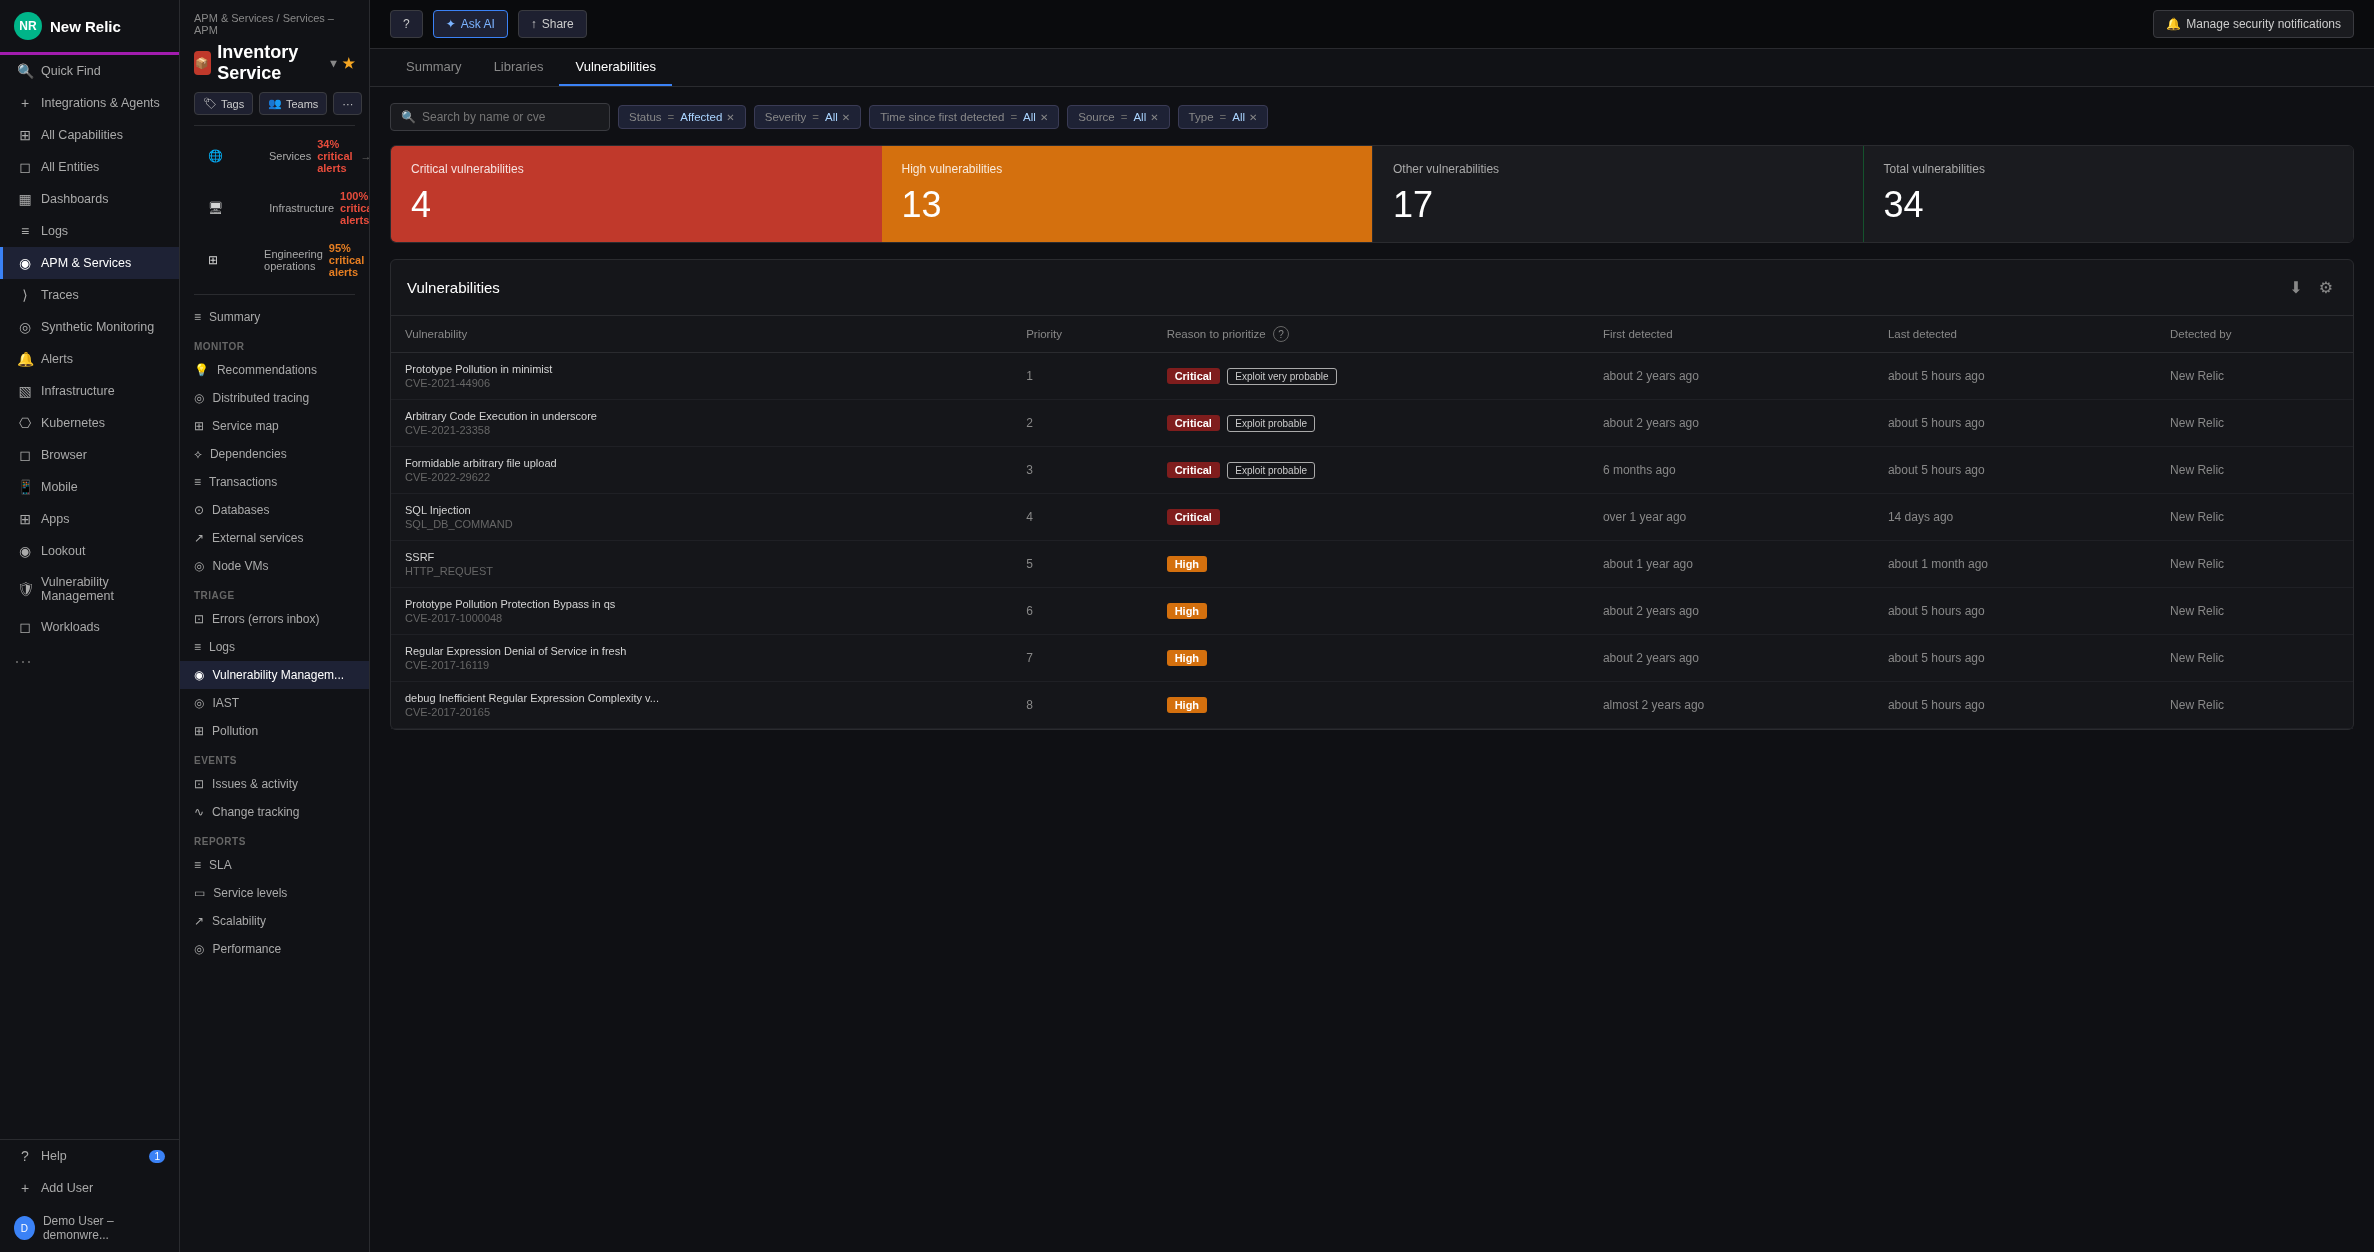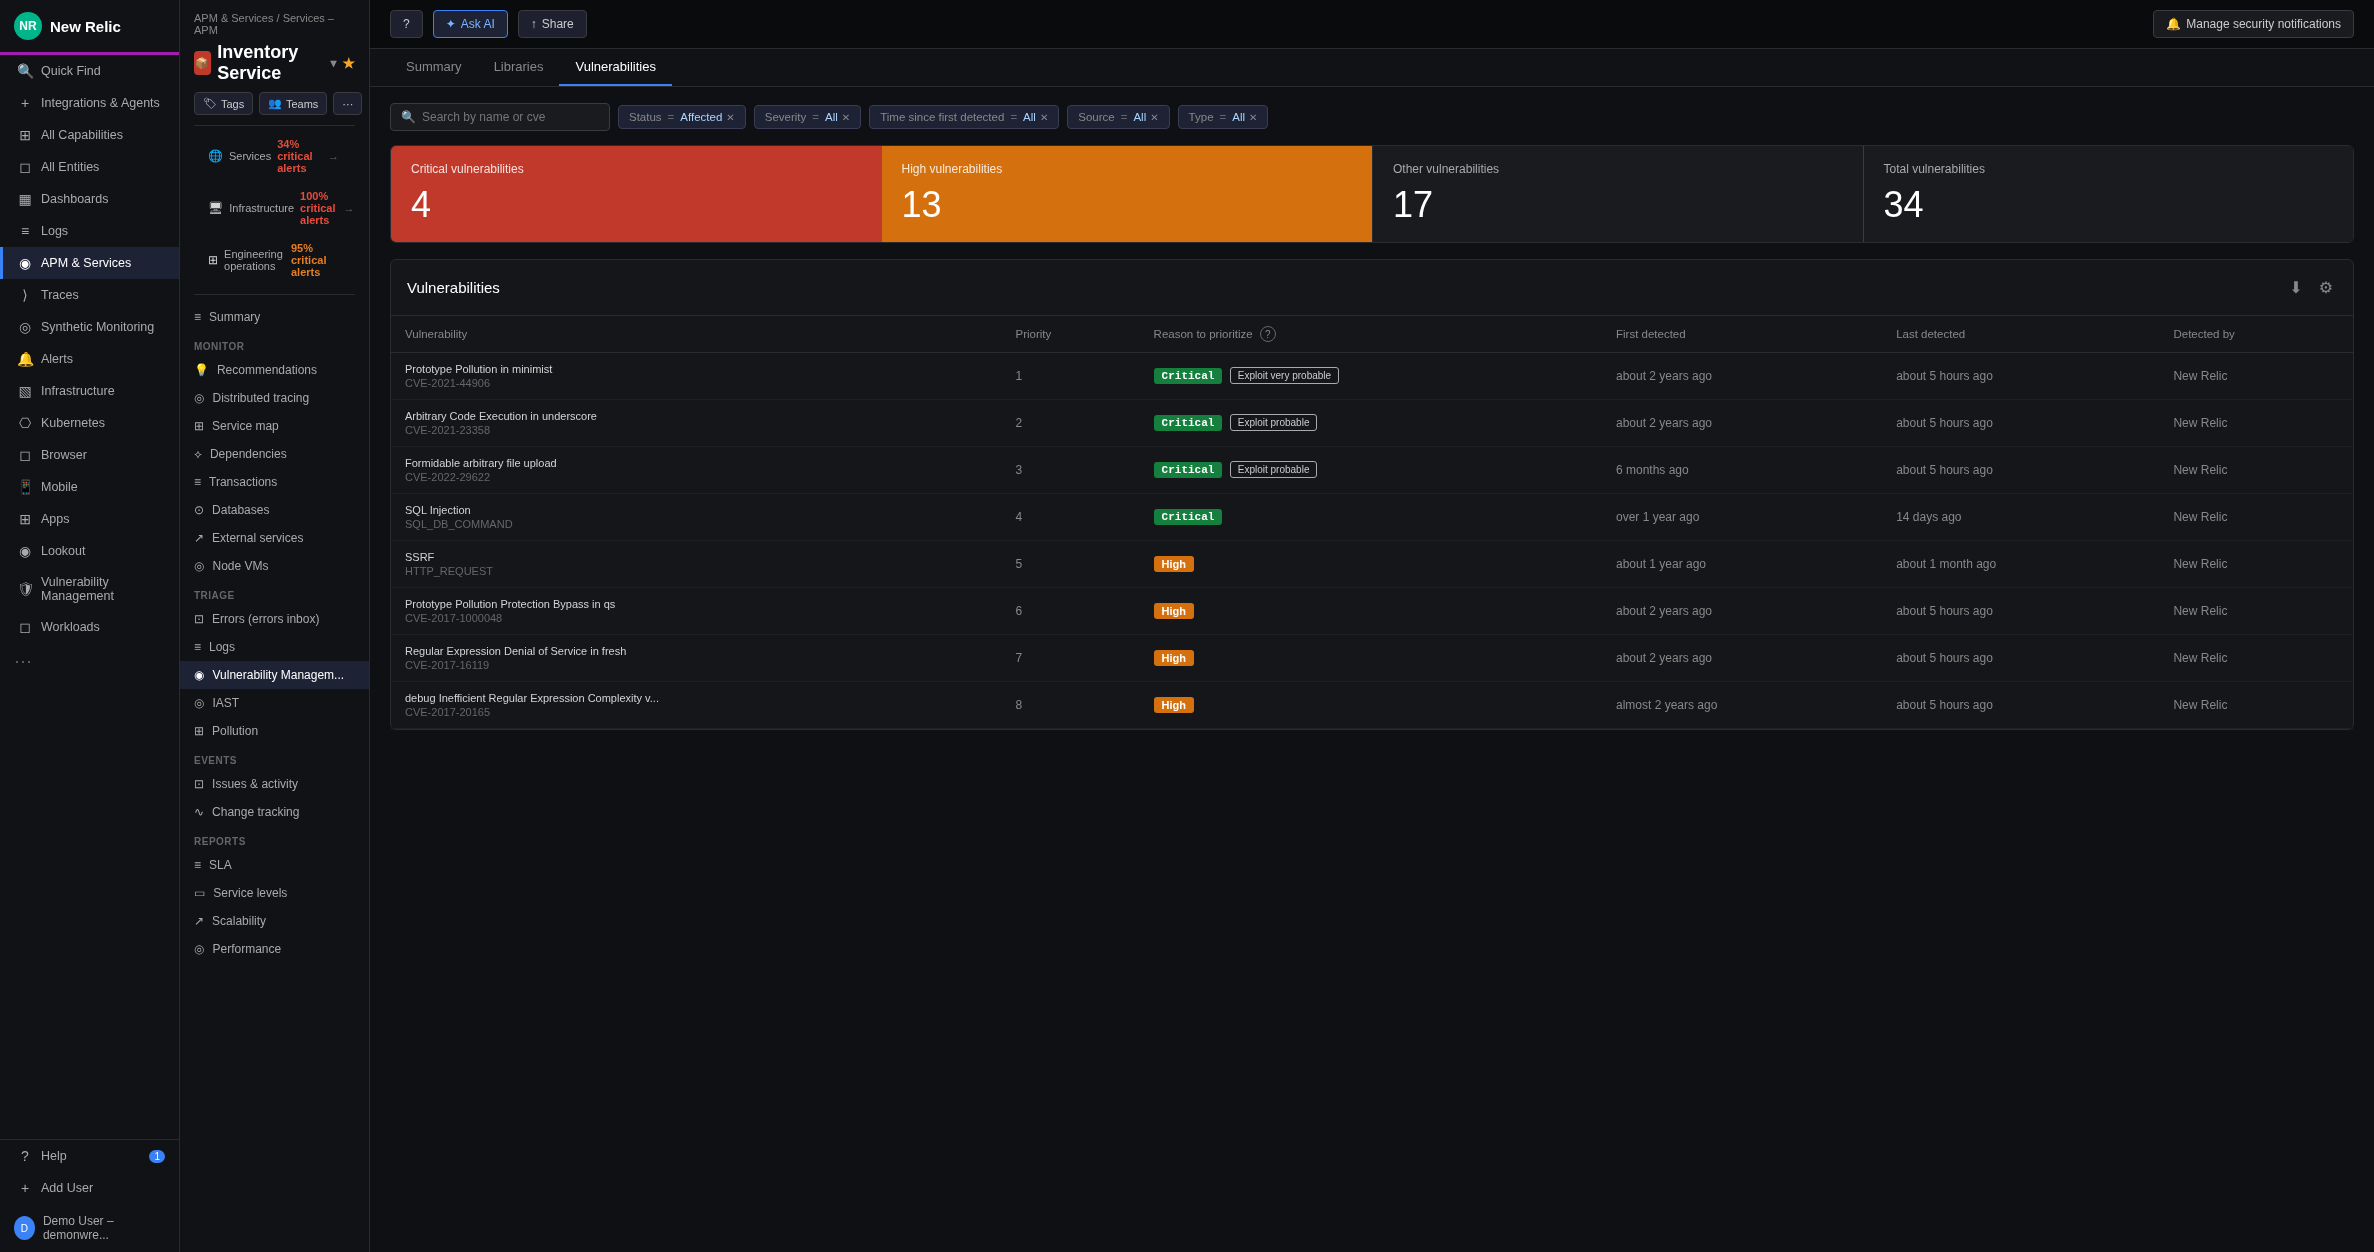--- a/index.html
+++ b/index.html
@@ -29,7 +29,7 @@
     .service-actions { display: flex; gap: 6px; margin-top: 8px; padding-bottom: 10px; border-bottom: 1px solid #2a2b2f; }
     .btn-sm { background: #1e2030; border: 1px solid #3a3b40; color: #ccc; font-size: 11px; padding: 4px 8px; border-radius: 4px; cursor: pointer; display: flex; align-items: center; gap: 4px; }
     .health-bar { display: flex; align-items: center; gap: 6px; padding: 8px 14px; font-size: 11px; }
-    .health-label { color: #aaa; }
+    .health-label { color: #aaa; margin-left: 40px; }
     .health-value-red { color: #e74c3c; font-weight: 600; }
     .health-value-orange { color: #e67e22; font-weight: 600; }
     .health-arrow { color: #666; margin: 0 2px; }

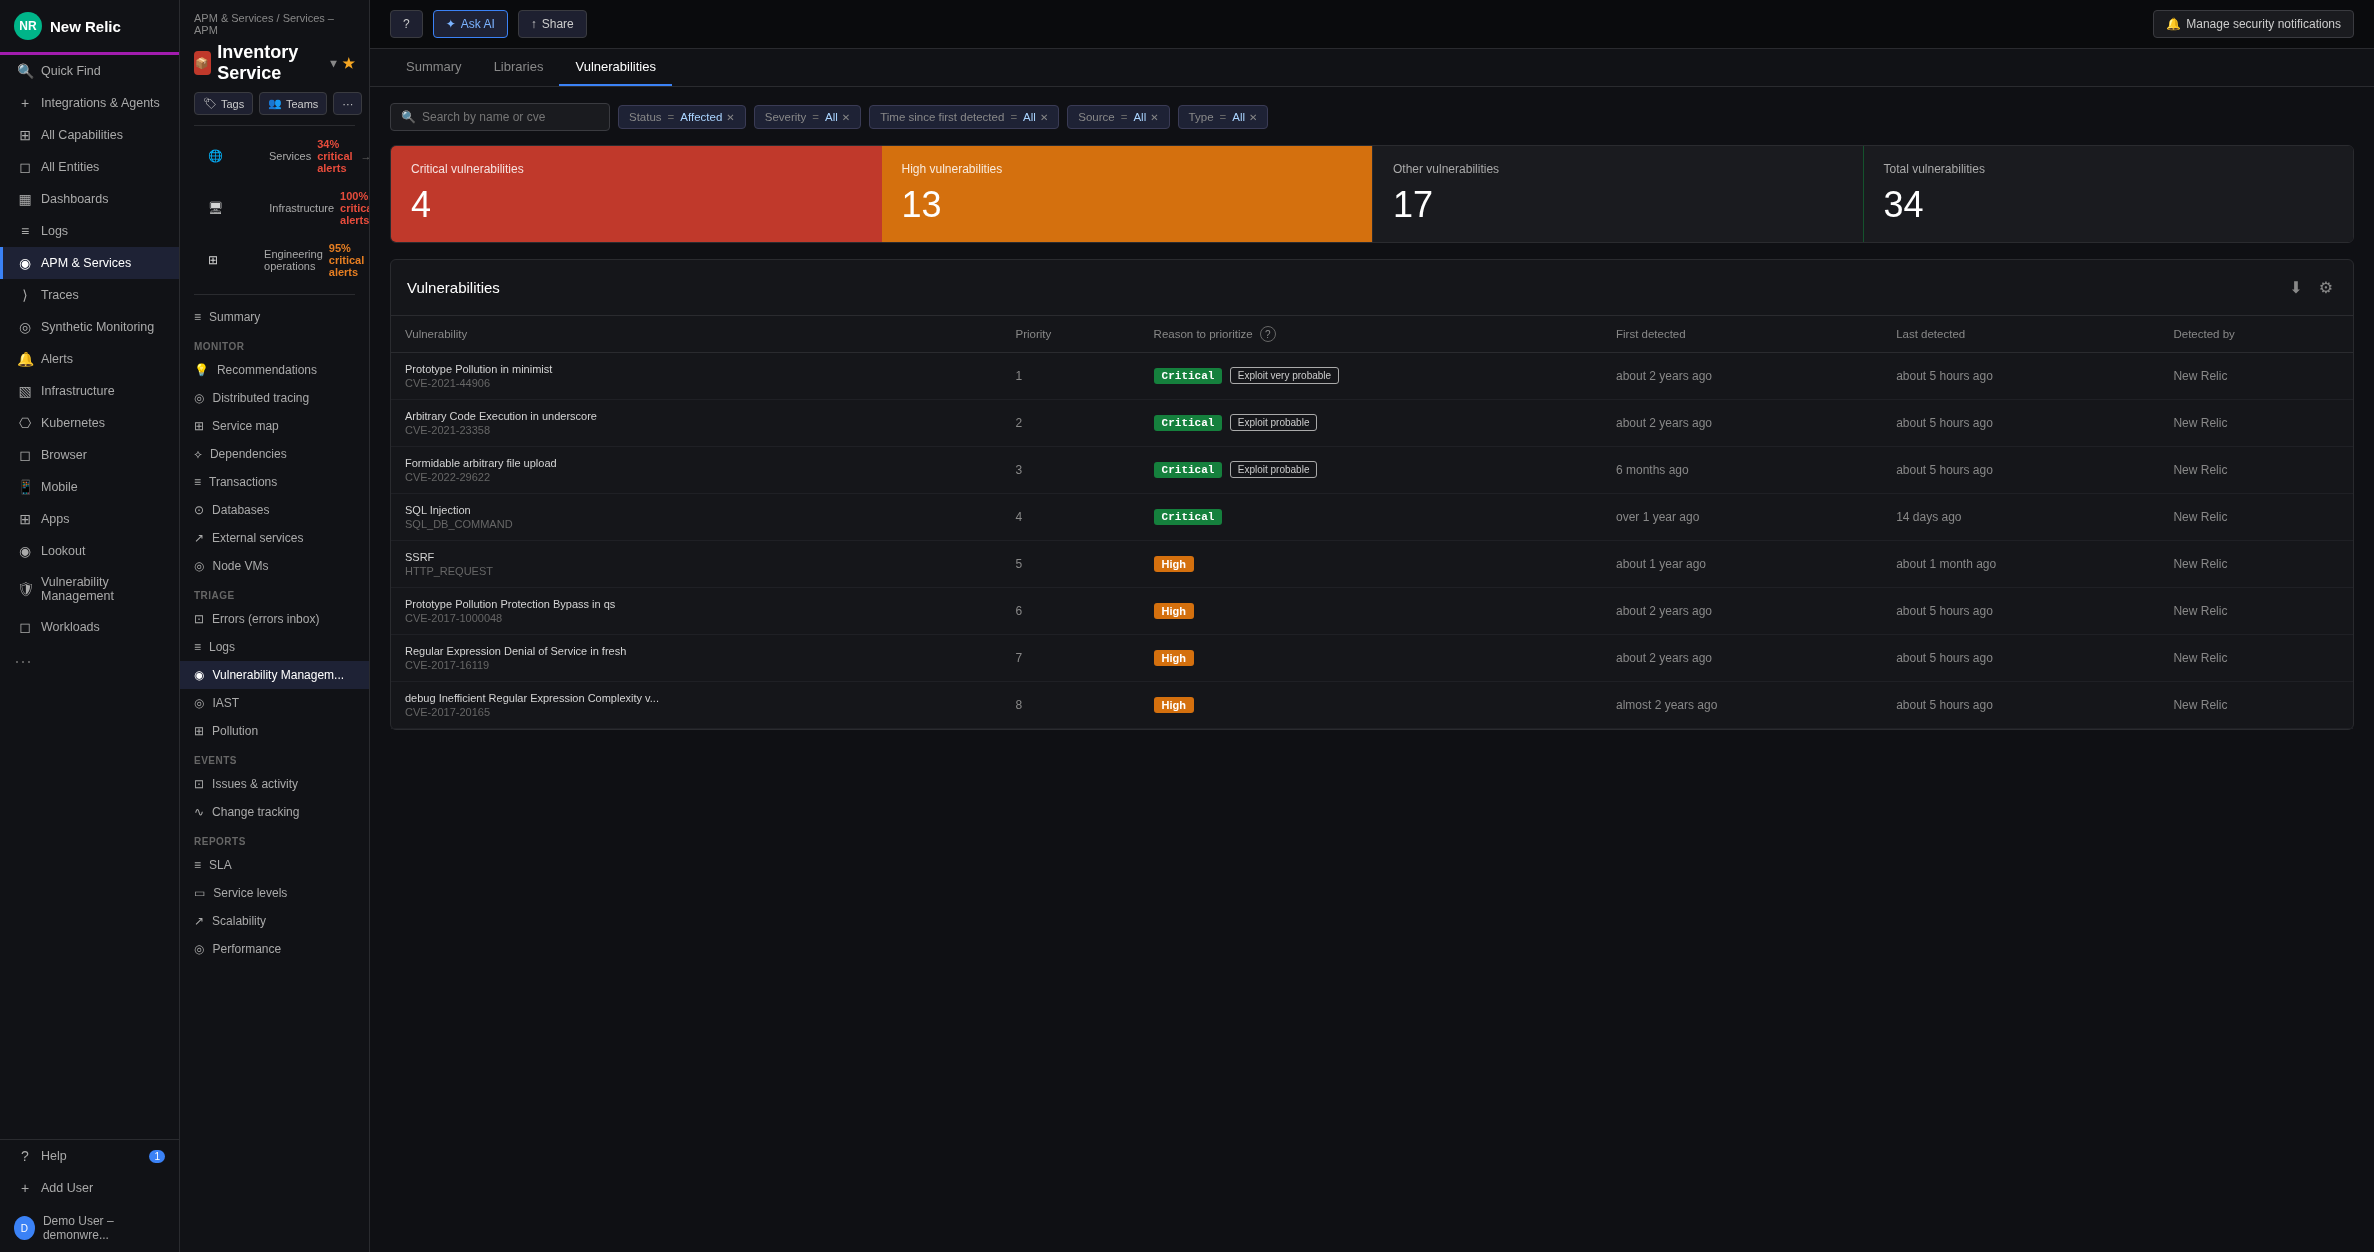--- a/index.html
+++ b/index.html
@@ -80,7 +80,7 @@
     .vuln-name { color: #d4d4d4; font-size: 11px; }
     .vuln-cve { color: #666; font-size: 11px; margin-top: 2px; }
     .badge { display: inline-block; padding: 2px 8px; border-radius: 3px; font-size: 11px; font-weight: 600; margin-right: 4px; }
-    .badge-critical { background: #15803d; color: #fff; font-family: Liberation Mono, monospace; }
+    .badge-critical { background: #7f1d1d; color: #fff; }
     .badge-high { background: #d4700e; color: #fff; }
     .badge-exploit { background: transparent; border: 1px solid #aaa; color: #ccc; font-size: 10px; padding: 2px 7px; border-radius: 3px; }
     .priority-num { color: #888; }

